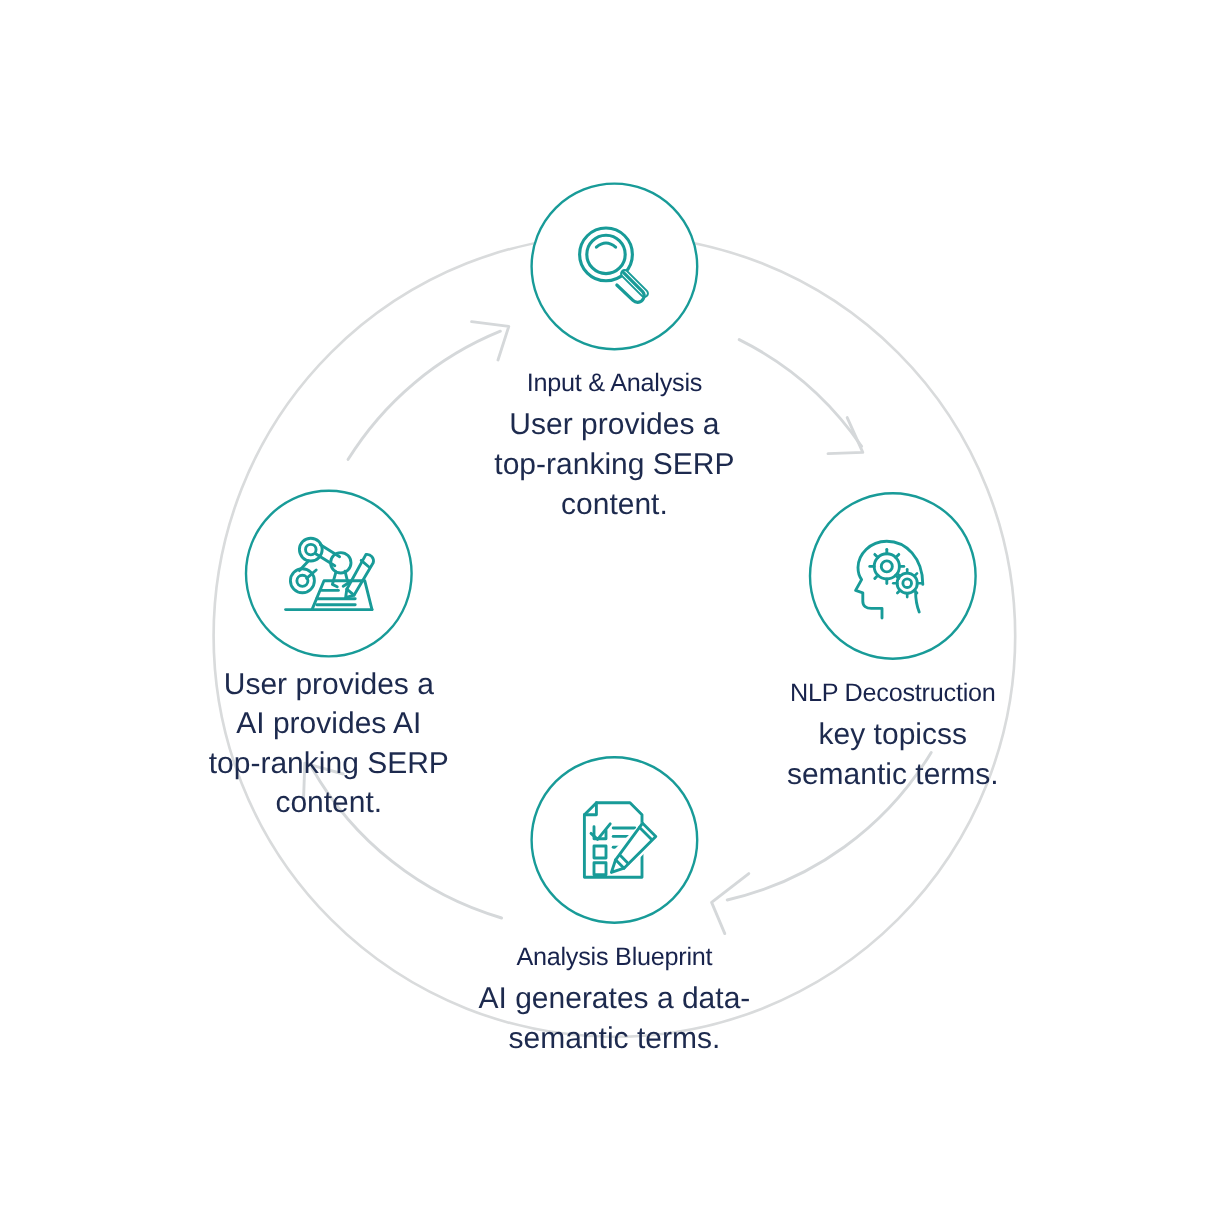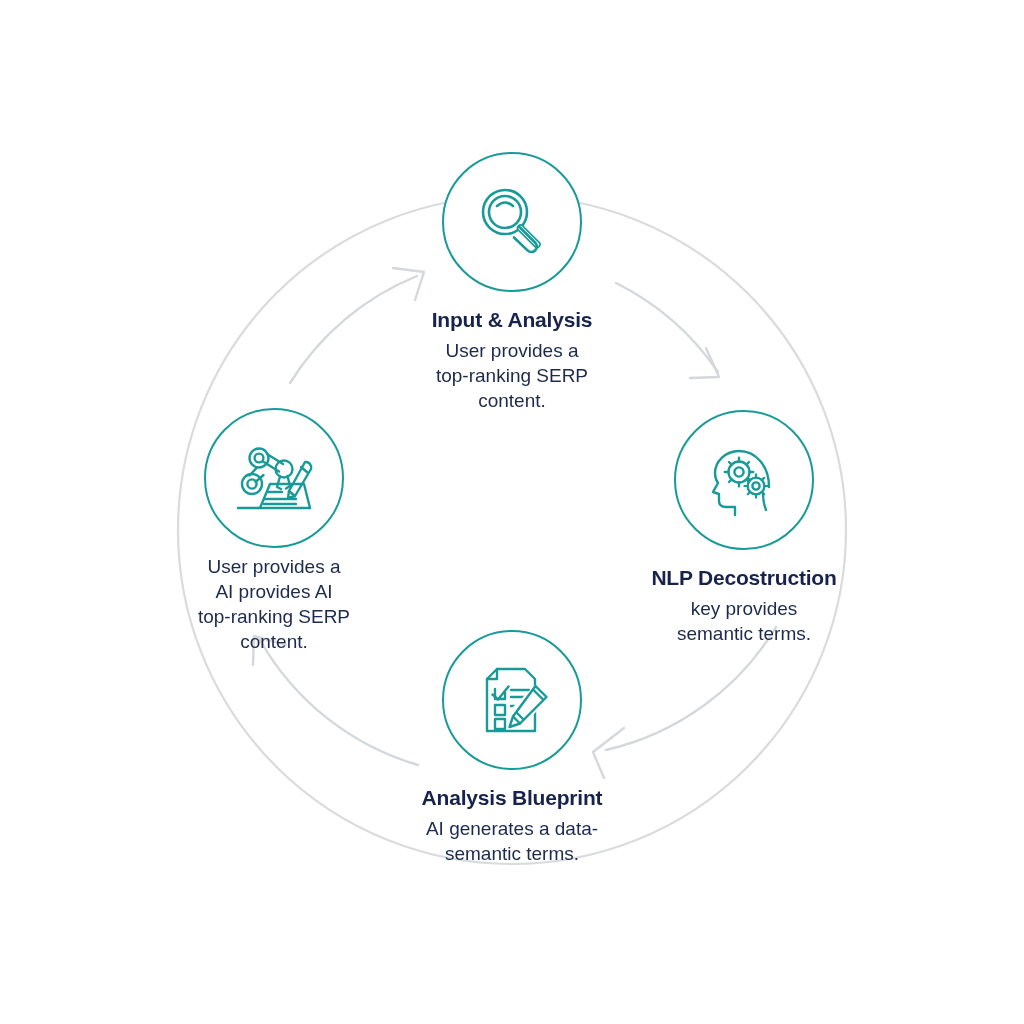--- a/index.html
+++ b/index.html
@@ -48,7 +48,7 @@
   .node-title {
     margin-top: 16px;
     font-size: 21px;
-    font-weight: bold;
+    font-weight: normal;
     color: #18234c;
     letter-spacing: -0.2px;
     line-height: 1.15;

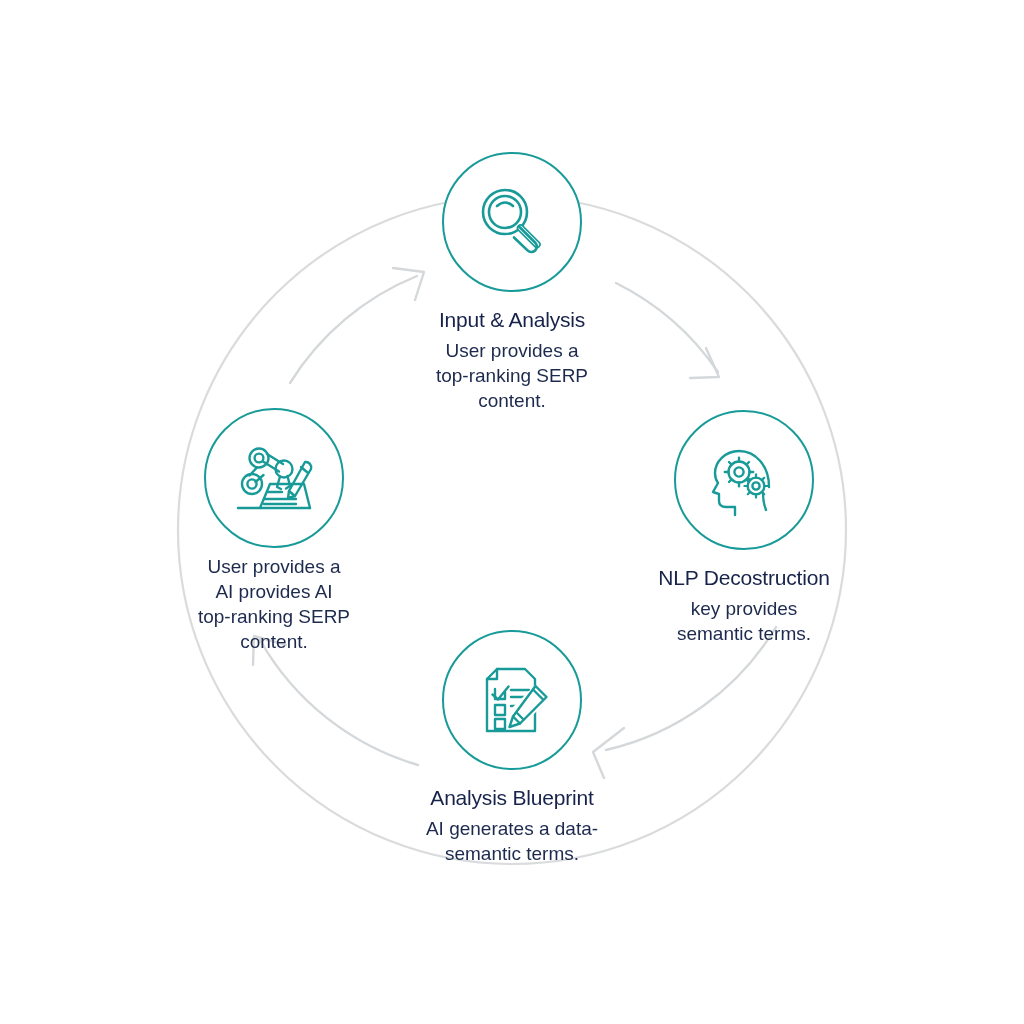--- a/index.html
+++ b/index.html
@@ -55,7 +55,7 @@
   }
   .node-desc {
     margin-top: 6px;
-    font-size: 19px;
+    font-size: 25px;
     font-weight: normal;
     color: #1d2a4e;
     line-height: 1.32;

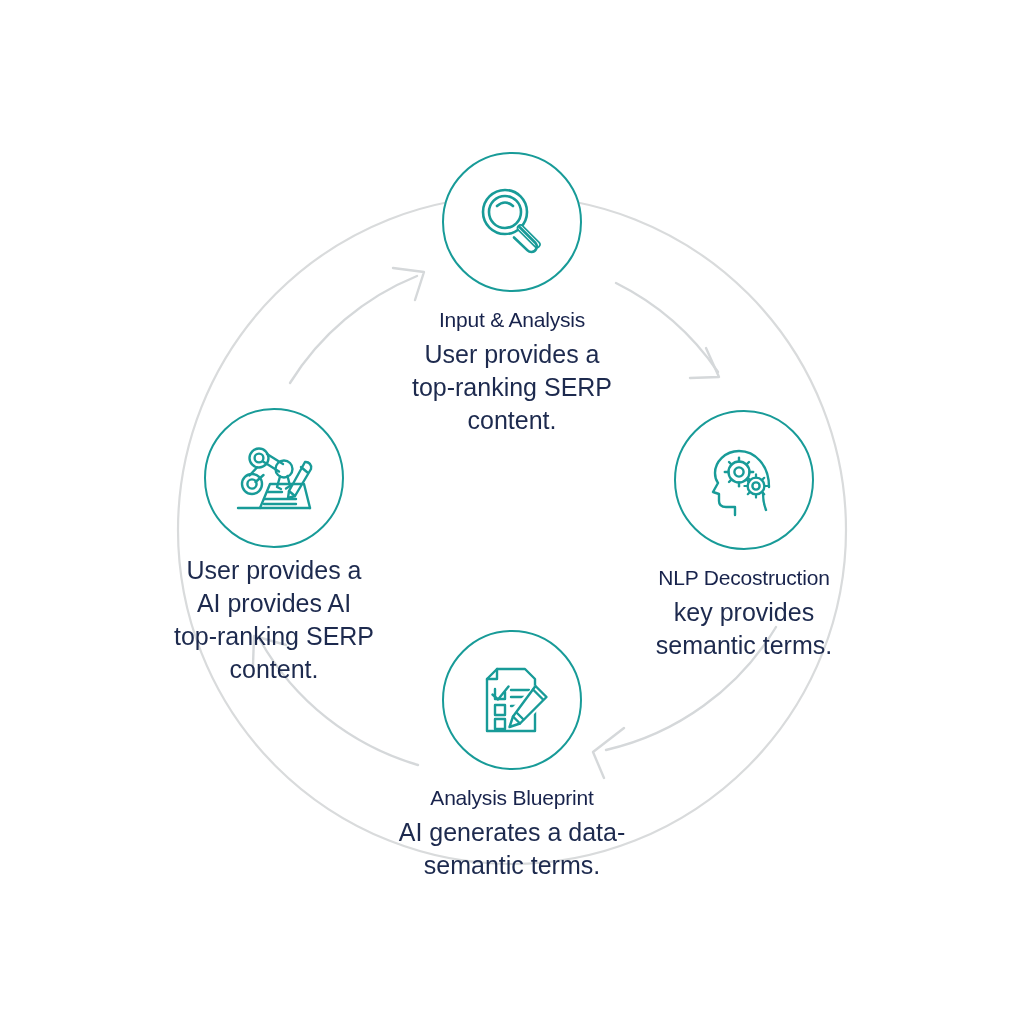--- a/index.html
+++ b/index.html
@@ -165,7 +165,7 @@
     </div>
     <div class="node-title">NLP Decostruction</div>
     <div class="node-desc">
-      <div>key provides</div>
+      <div>key topicss</div>
       <div>semantic terms.</div>
     </div>
   </div>

